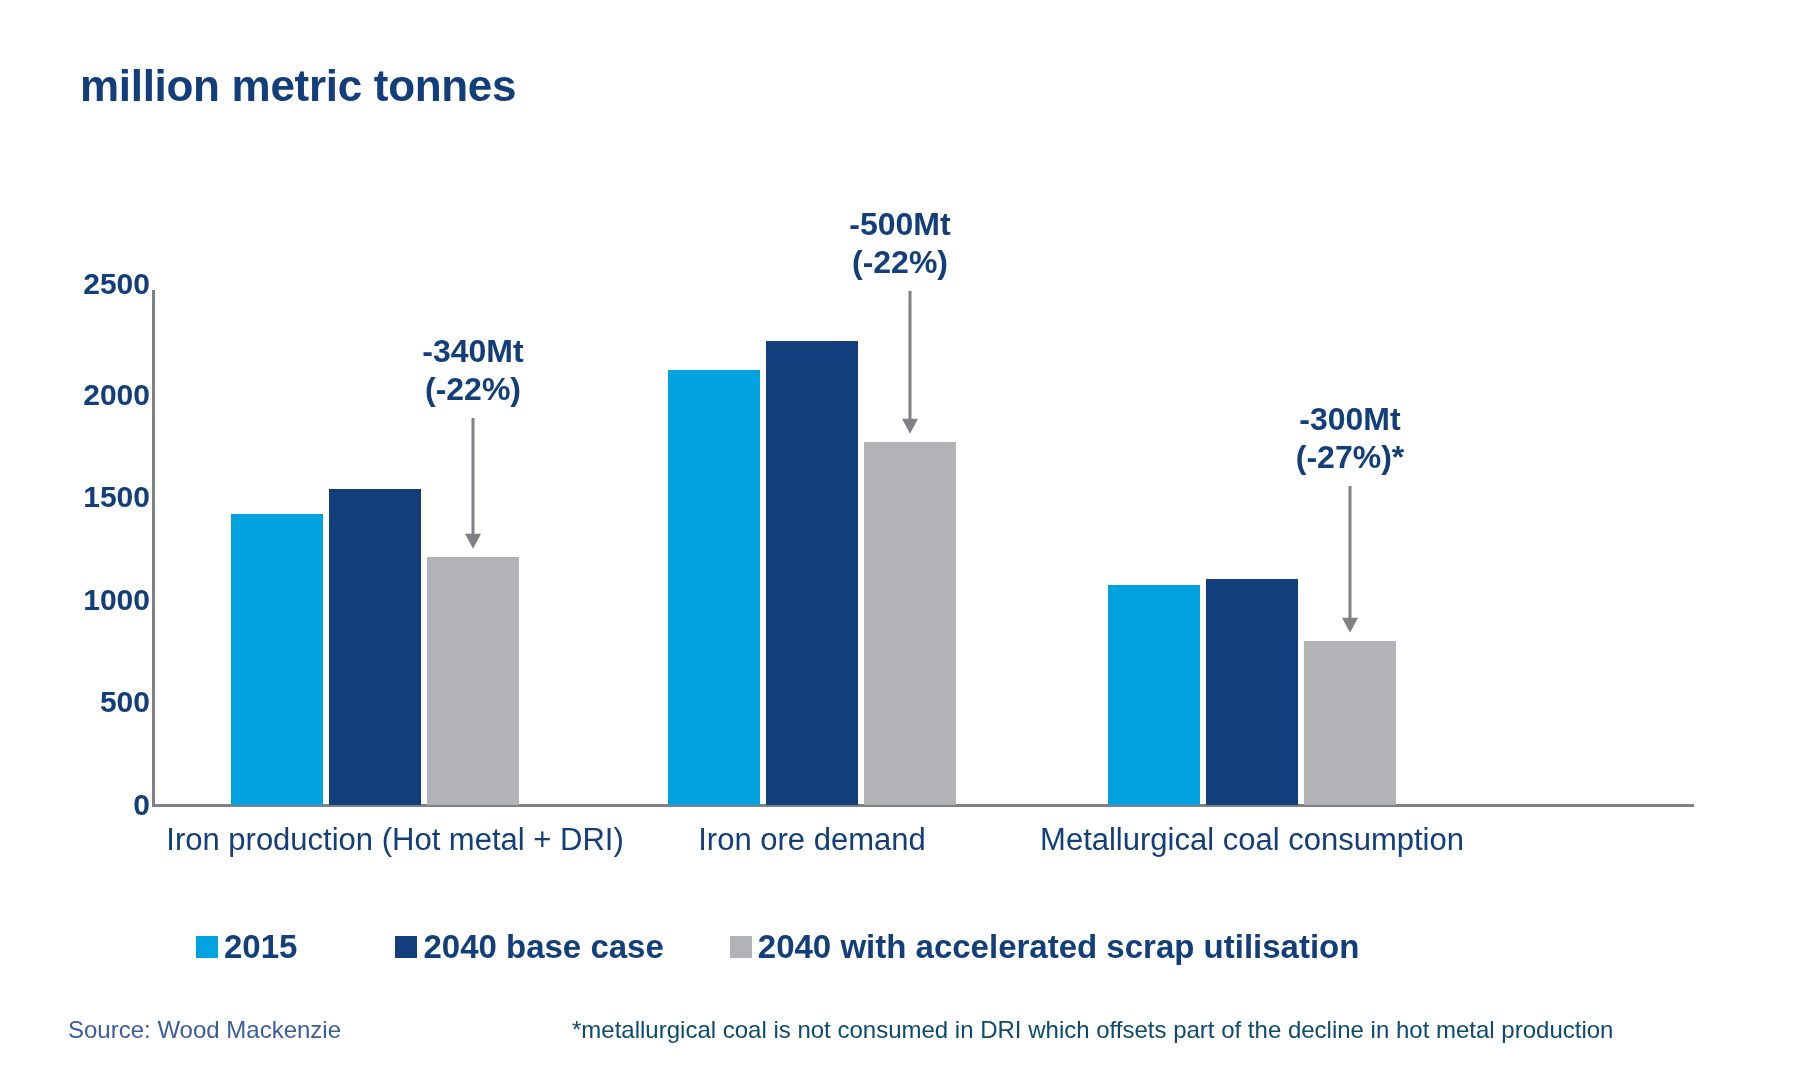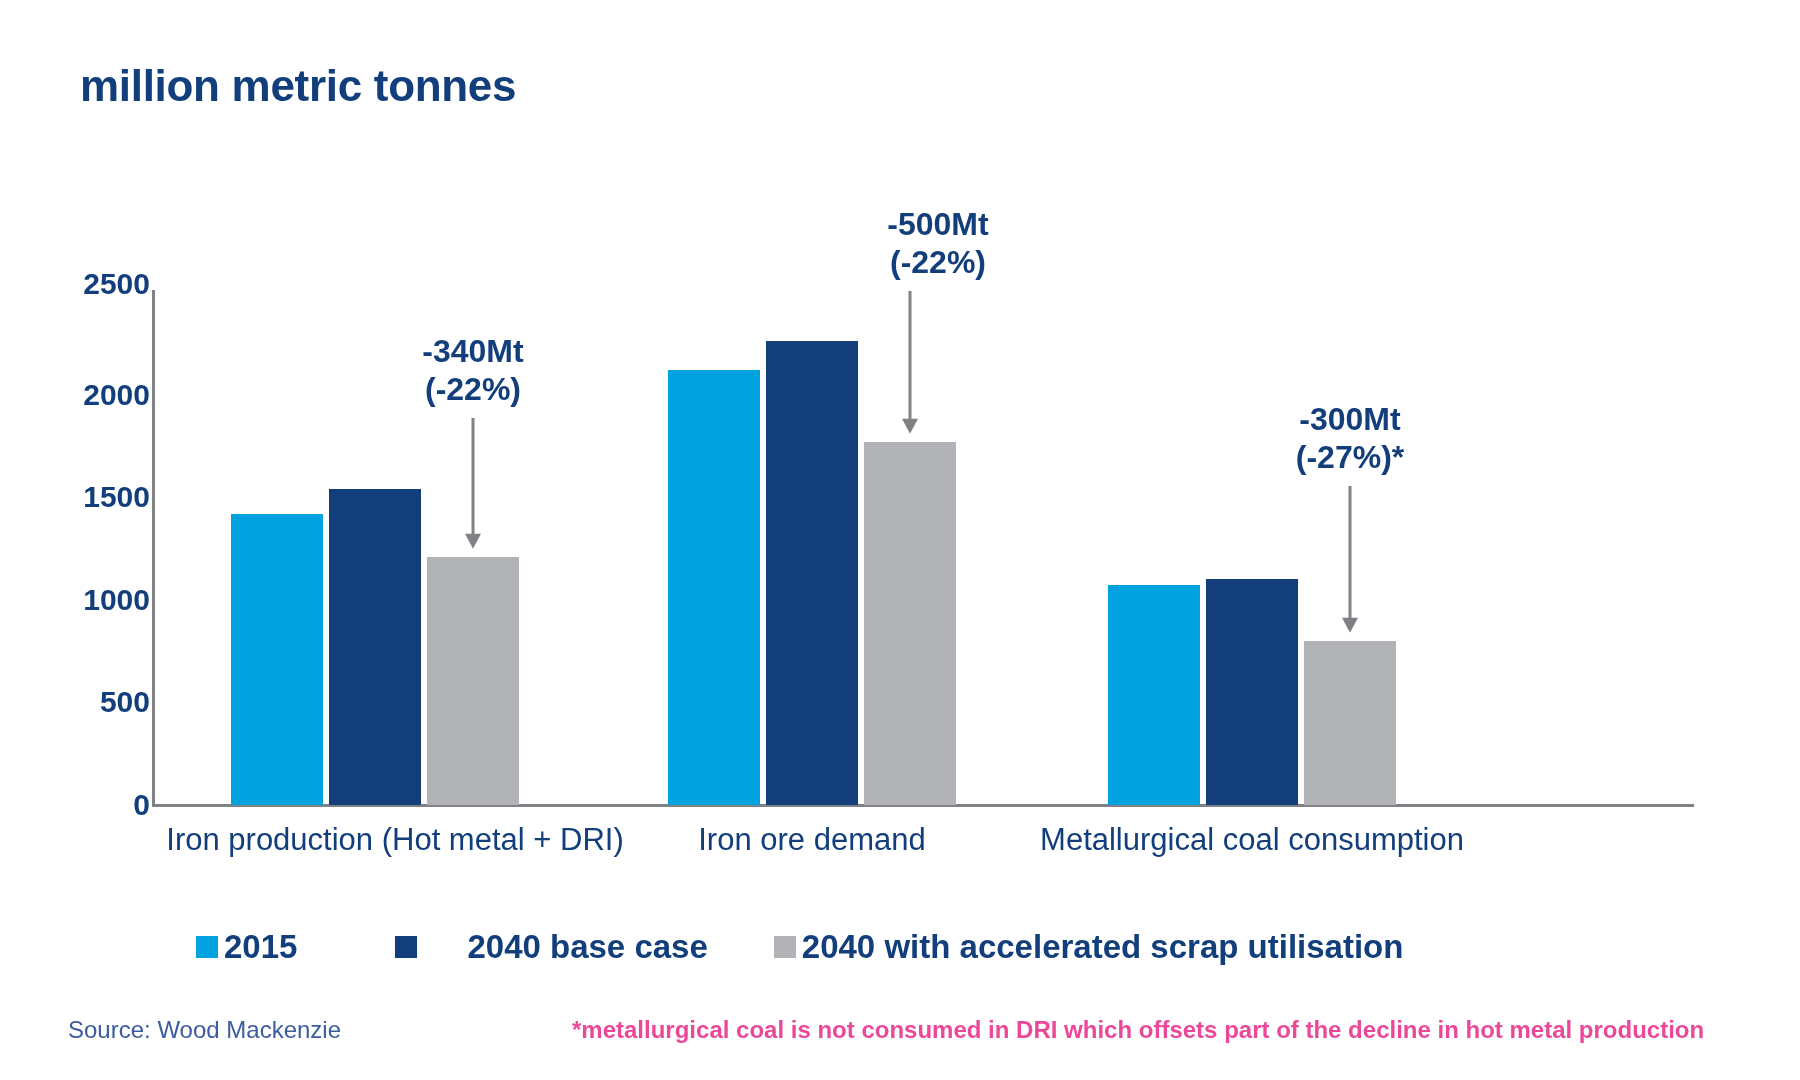--- a/index.html
+++ b/index.html
@@ -215,7 +215,7 @@
           <line x1="12" y1="0" x2="12" y2="117.70799999999997" stroke="#808184" stroke-width="3"></line>
           <polygon points="4,115.70799999999997 20,115.70799999999997 12,130.70799999999997" fill="#808184"></polygon>
         </svg></div>
-      <div class="callout" style="left: 938px; top: 205px;">
+      <div class="callout" style="left: 900px; top: 205px;">
         <span class="cl">-500Mt</span>
         <span class="cl">(-22%)</span>
       </div>

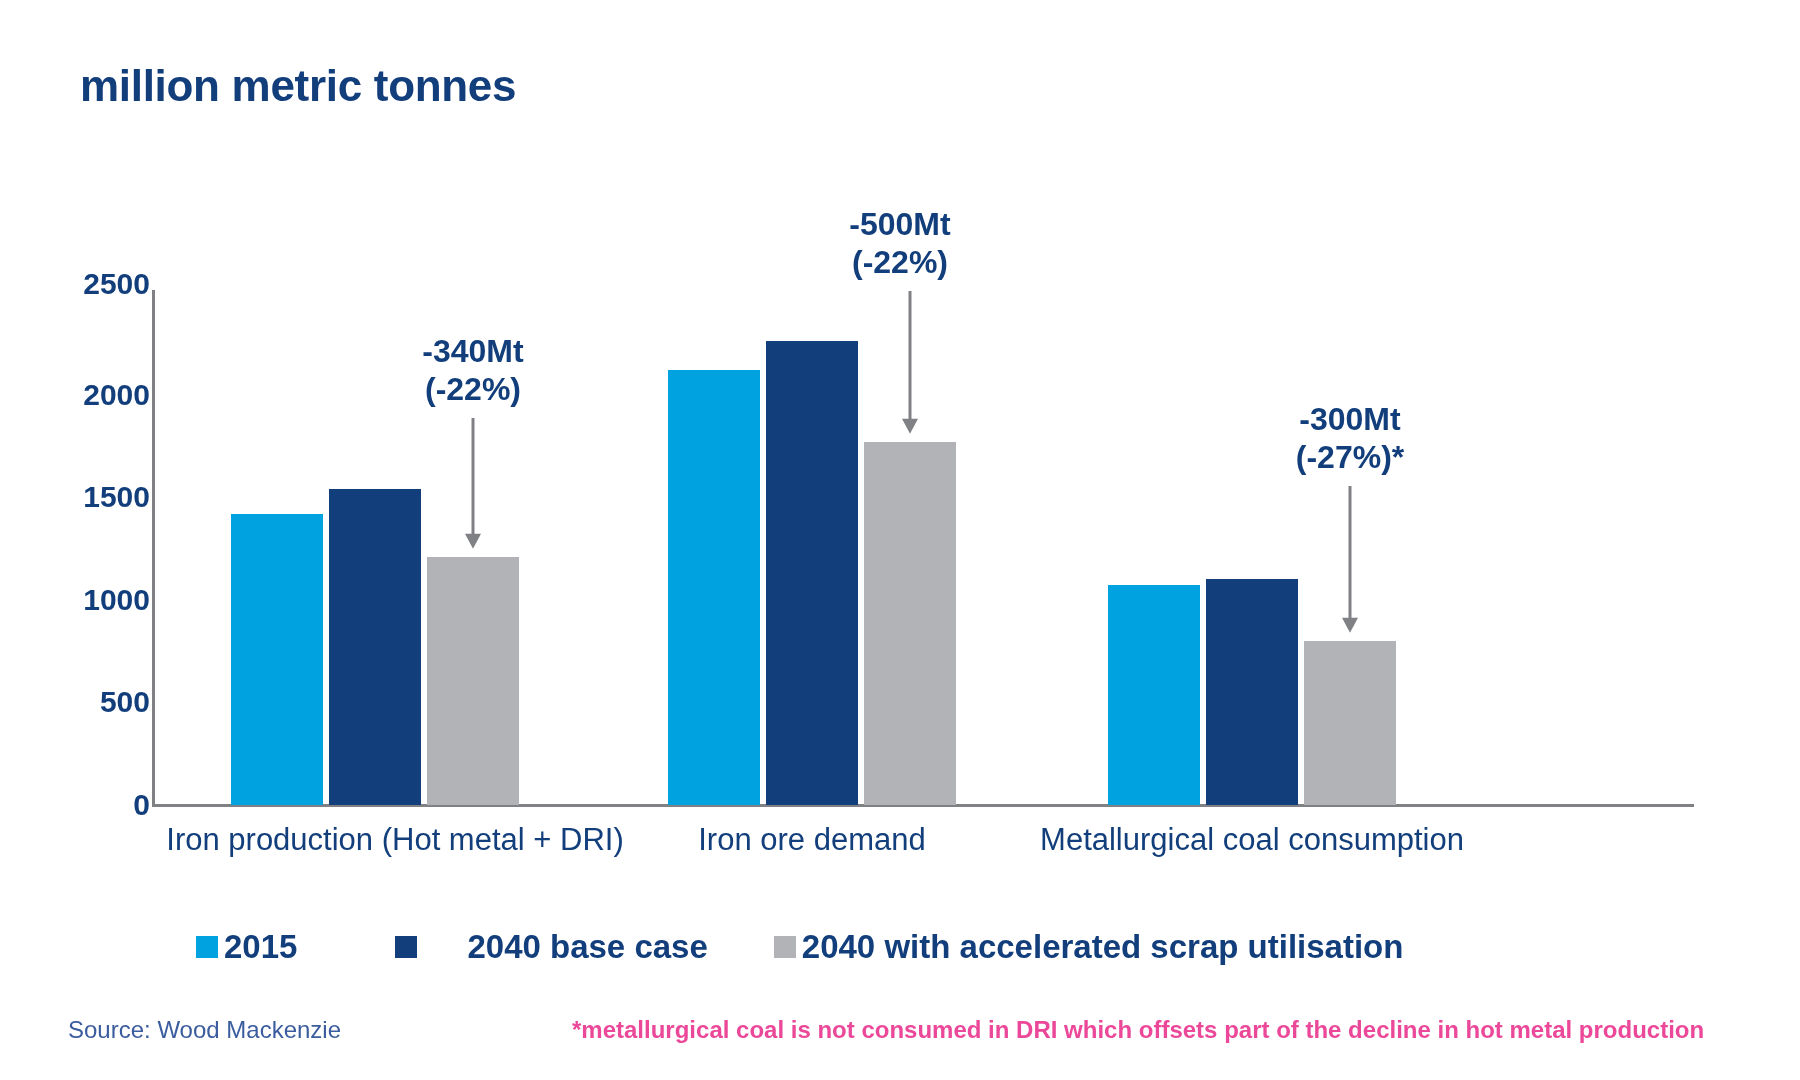--- a/index.html
+++ b/index.html
@@ -245,7 +245,7 @@
       <span class="legend-swatch" style="background: rgb(0, 163, 224);"></span>
       <span class="legend-label">2015</span>
     </div>
-    <div class="legend-item" style="margin-left: 98px; gap: 44px;">
+    <div class="legend-item" style="margin-left: 98px;">
       <span class="legend-swatch" style="background: rgb(18, 62, 124);"></span>
       <span class="legend-label">2040 base case</span>
     </div>

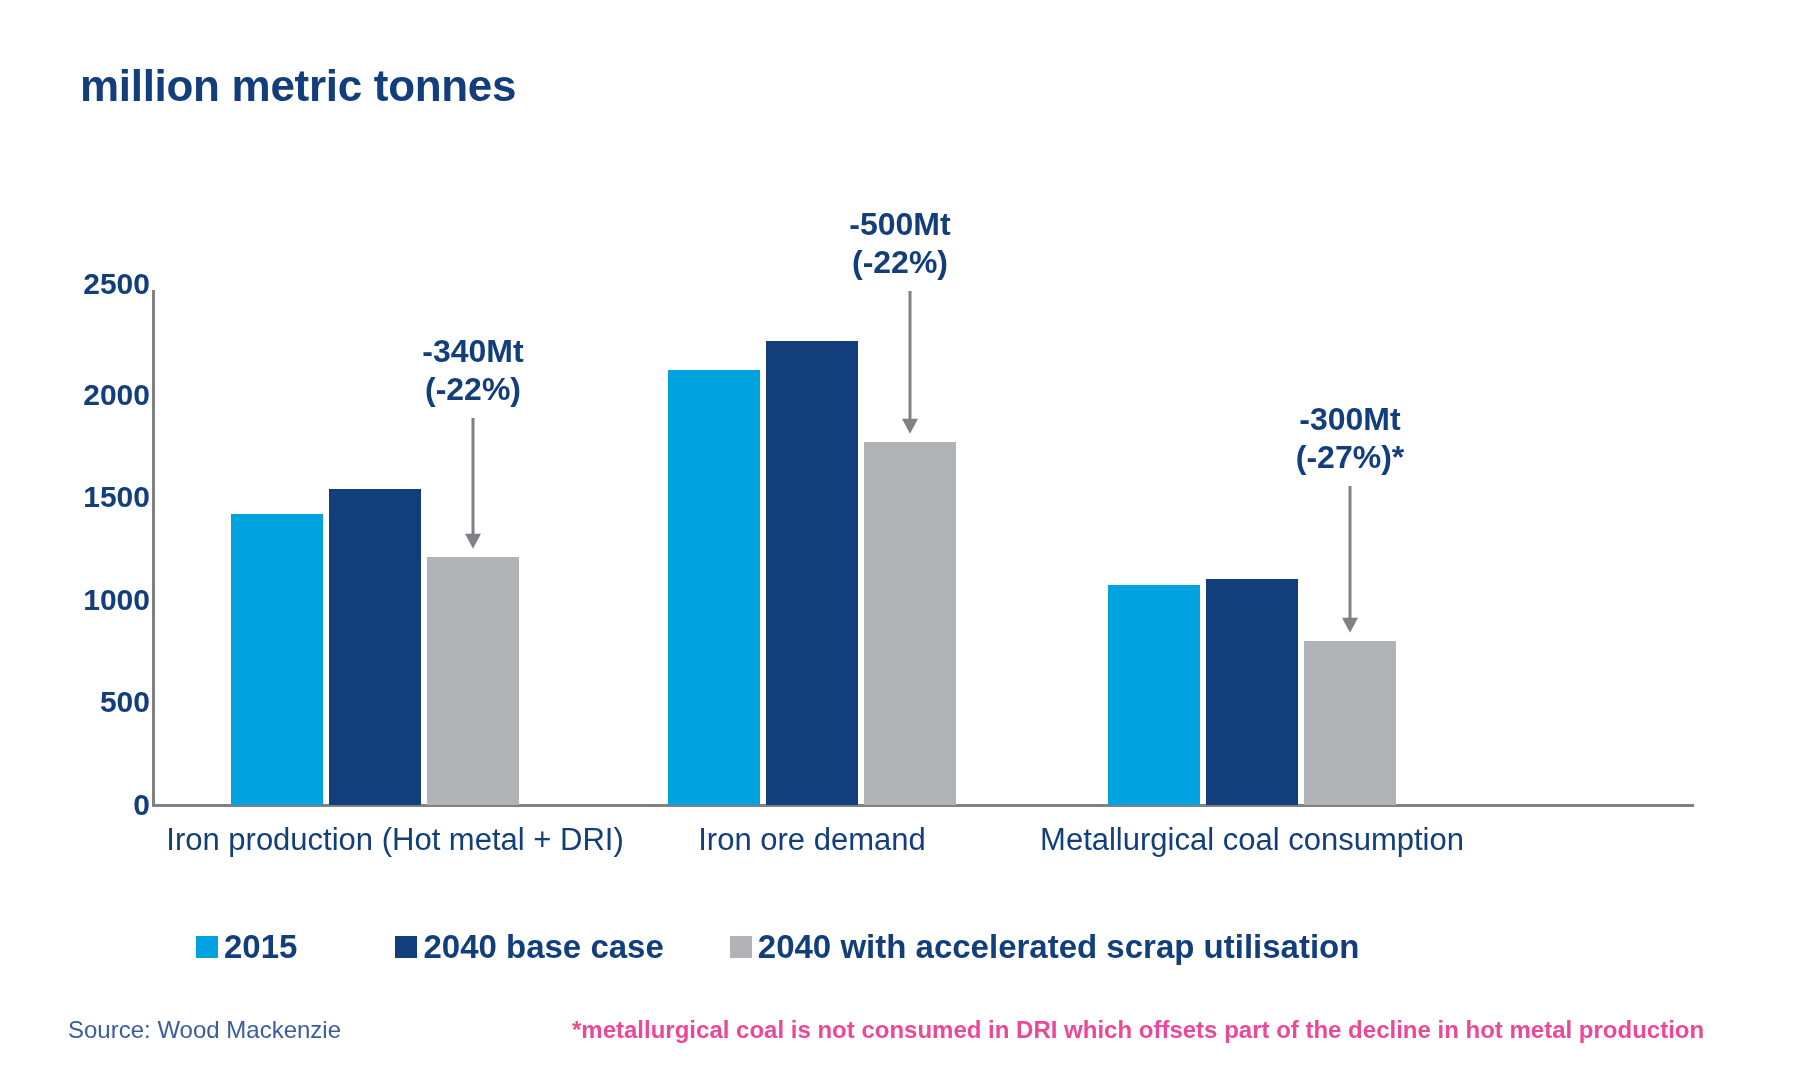--- a/index.html
+++ b/index.html
@@ -166,11 +166,10 @@
     position: absolute;
     left: 572px;
     top: 0;
-    color: #ec4899;
+    color: #0c4a6e;
     font-size: 24px;
     white-space: nowrap;
     transform: translateY(-50%);
-    font-weight: bold;
   }
 </style>
 </head>

